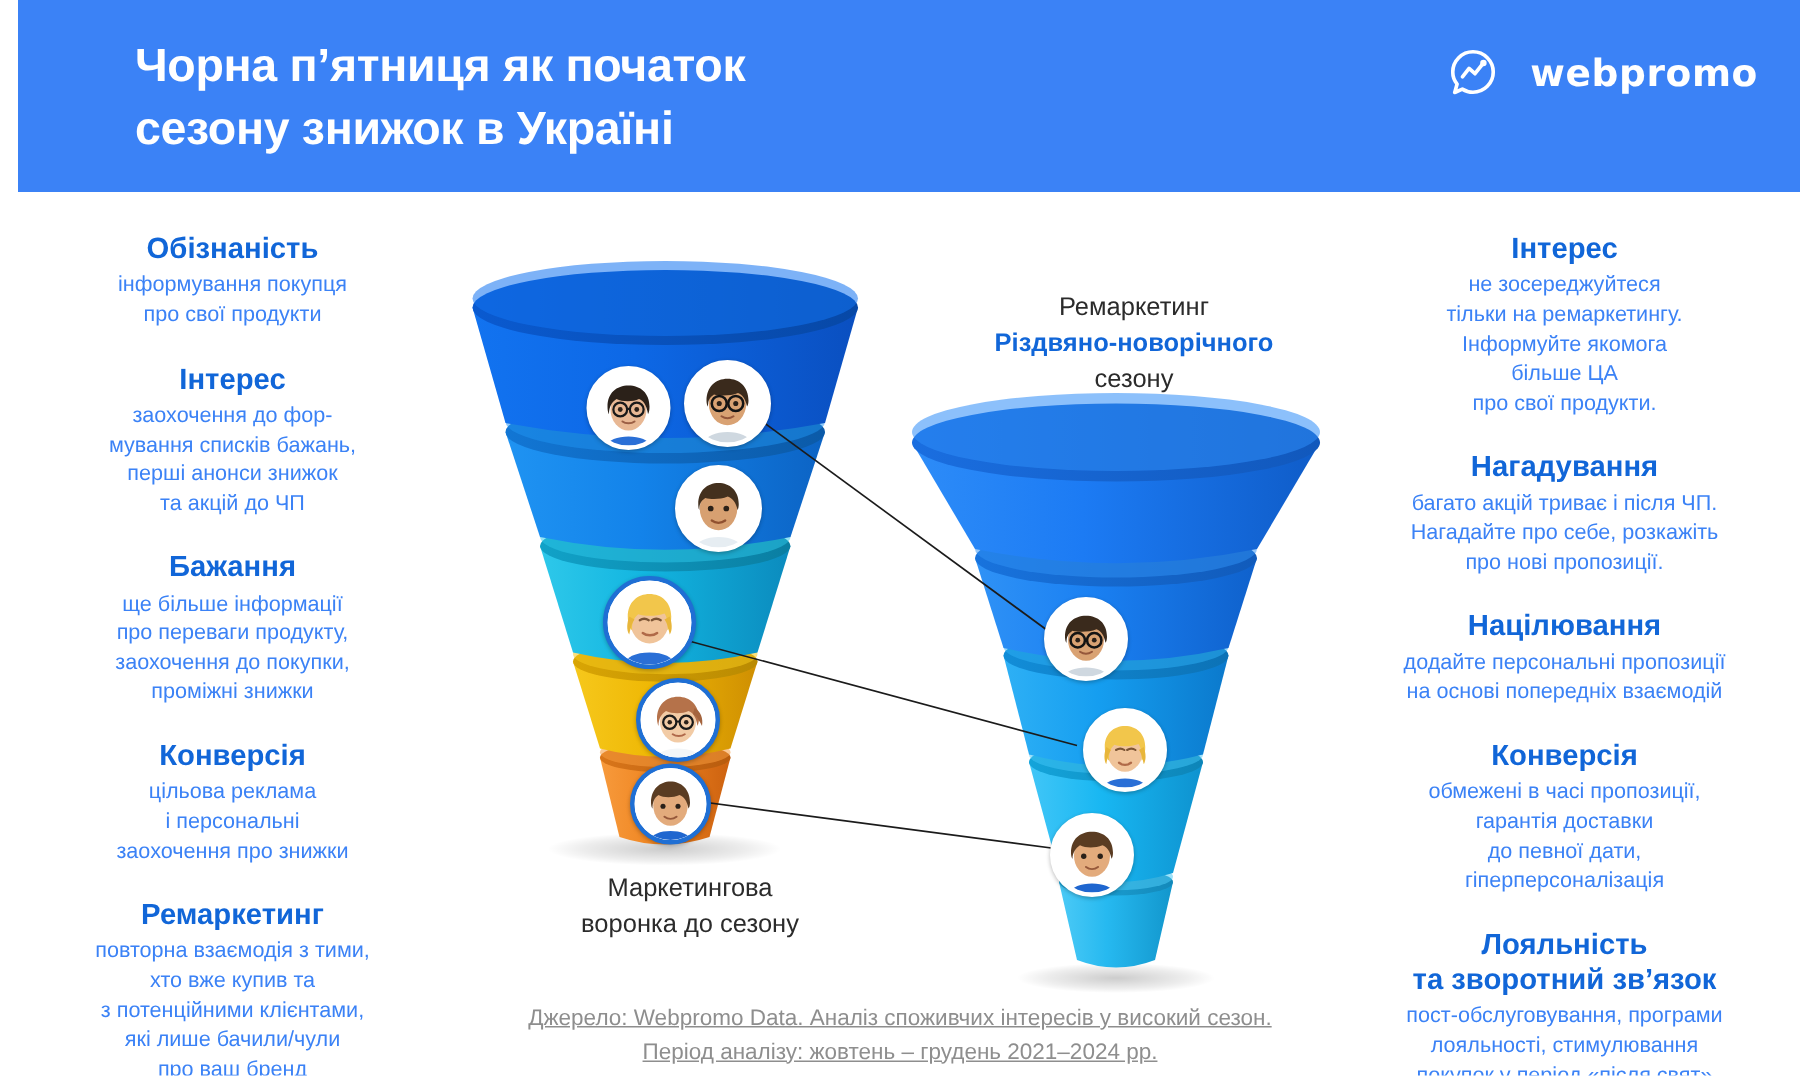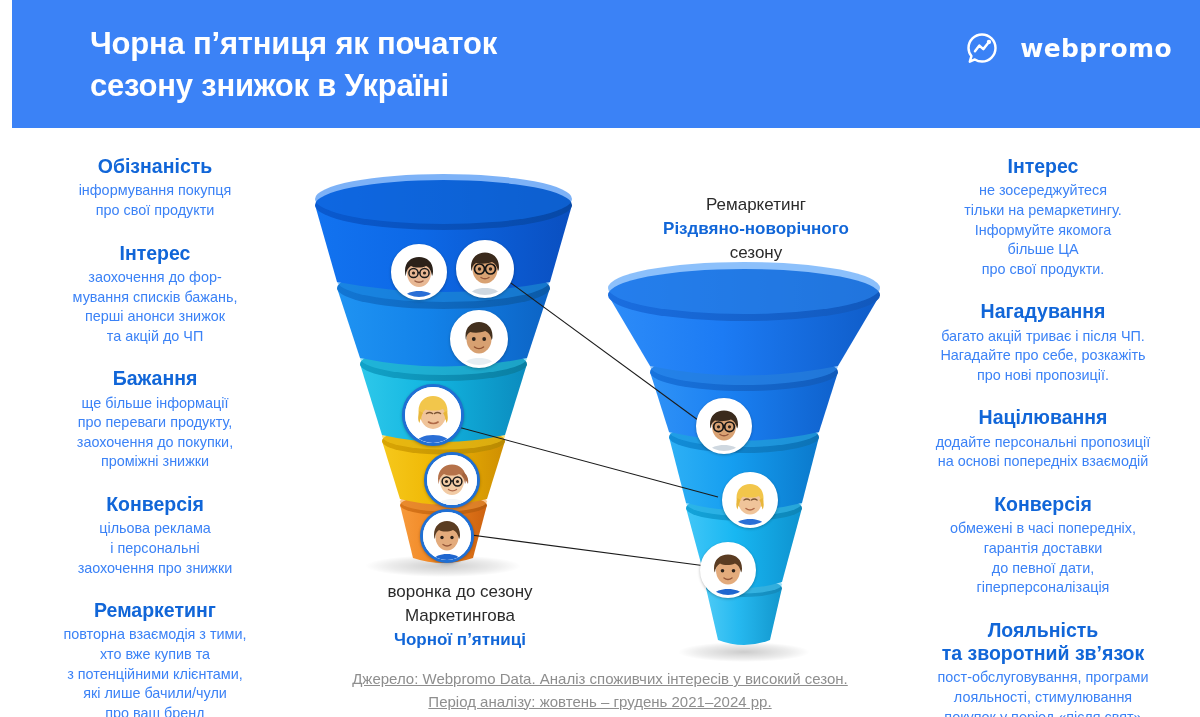--- a/index.html
+++ b/index.html
@@ -460,7 +460,7 @@
     </div>
     <div class="blk">
       <div class="blk-title">Конверсія</div>
-      <div class="blk-body">обмежені в часі попередніх,
+      <div class="blk-body">обмежені в часі пропозиції,
 гарантія доставки
 до певної дати,
 гіперперсоналізація</div>

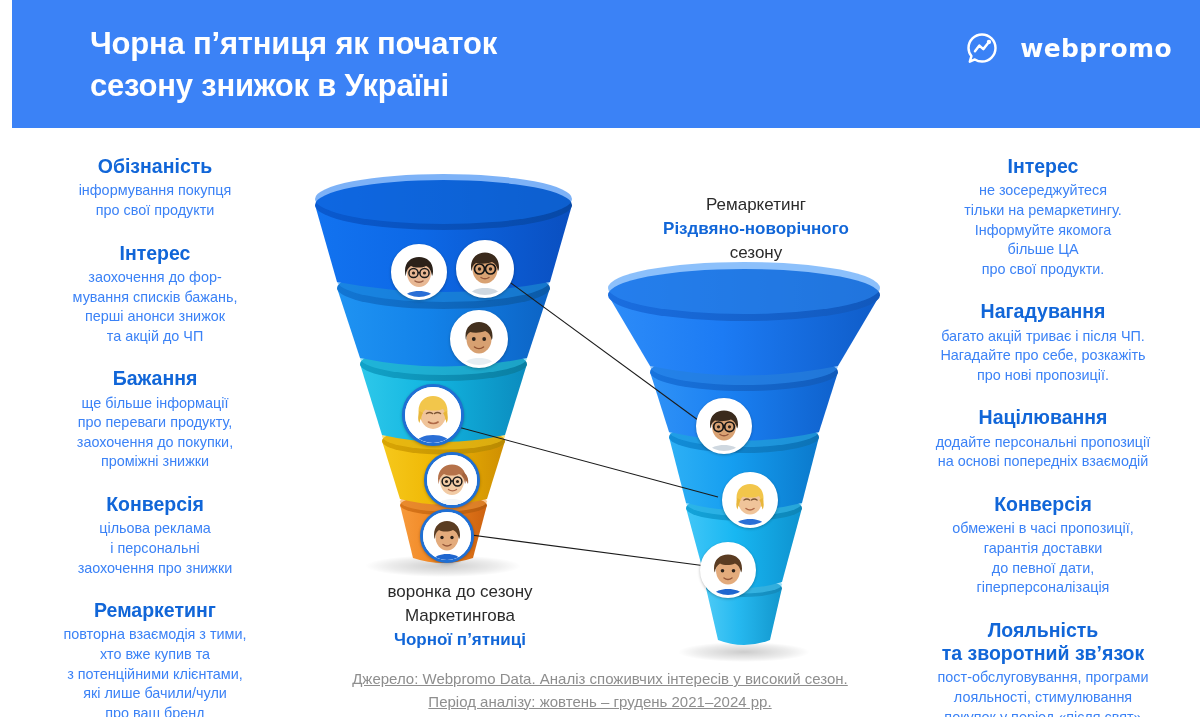--- a/index.html
+++ b/index.html
@@ -481,8 +481,8 @@
   </div>
 
   <div class="cap cap-funnel">
+    <span class="cap-line">Маркетингова</span>
     <span class="cap-line">воронка до сезону</span>
-    <span class="cap-line">Маркетингова</span>
     <span class="cap-line accent">Чорної п’ятниці</span>
   </div>
 

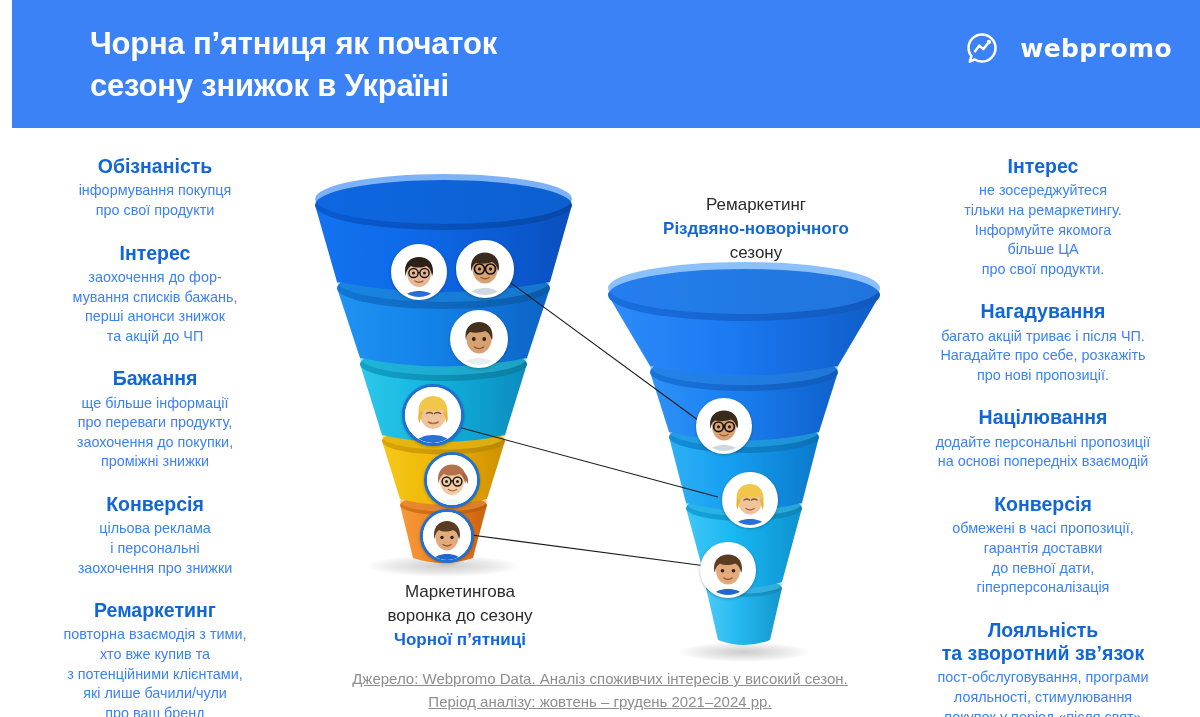--- a/index.html
+++ b/index.html
@@ -483,7 +483,6 @@
   <div class="cap cap-funnel">
     <span class="cap-line">Маркетингова</span>
     <span class="cap-line">воронка до сезону</span>
-    <span class="cap-line accent">Чорної п’ятниці</span>
   </div>
 
   <div class="footer">Джерело: Webpromo Data. Аналіз споживчих інтересів у високий сезон.

